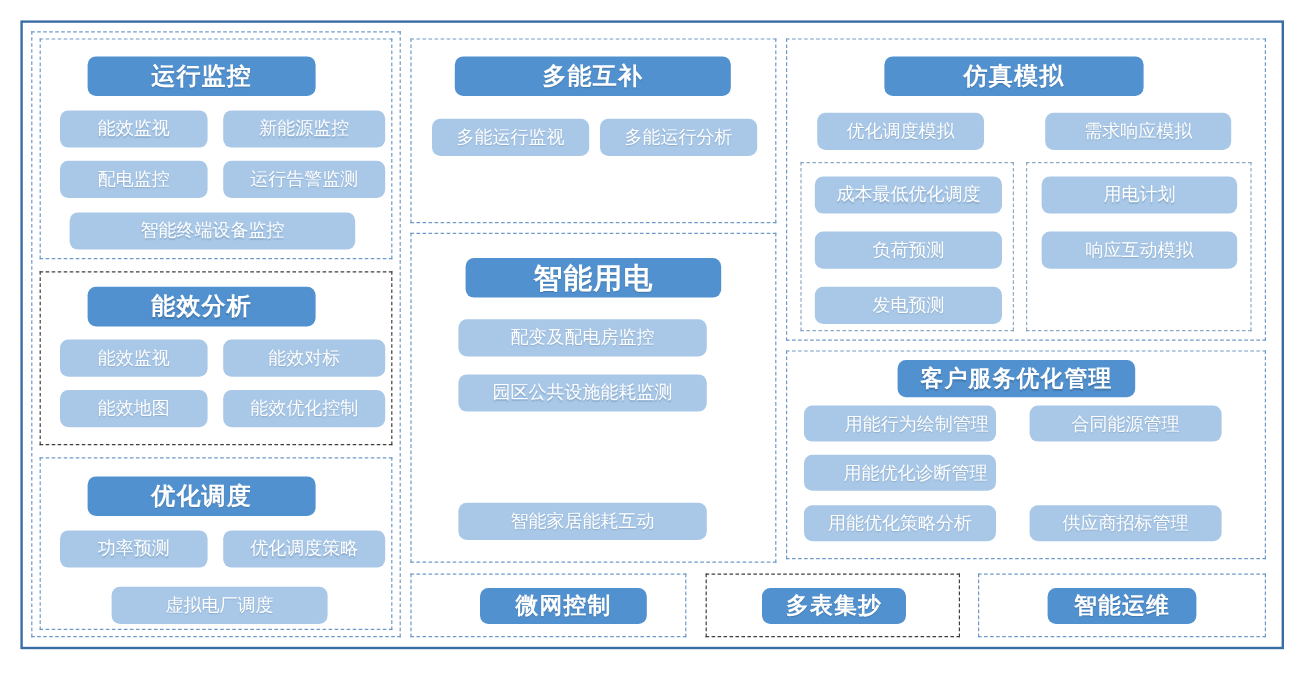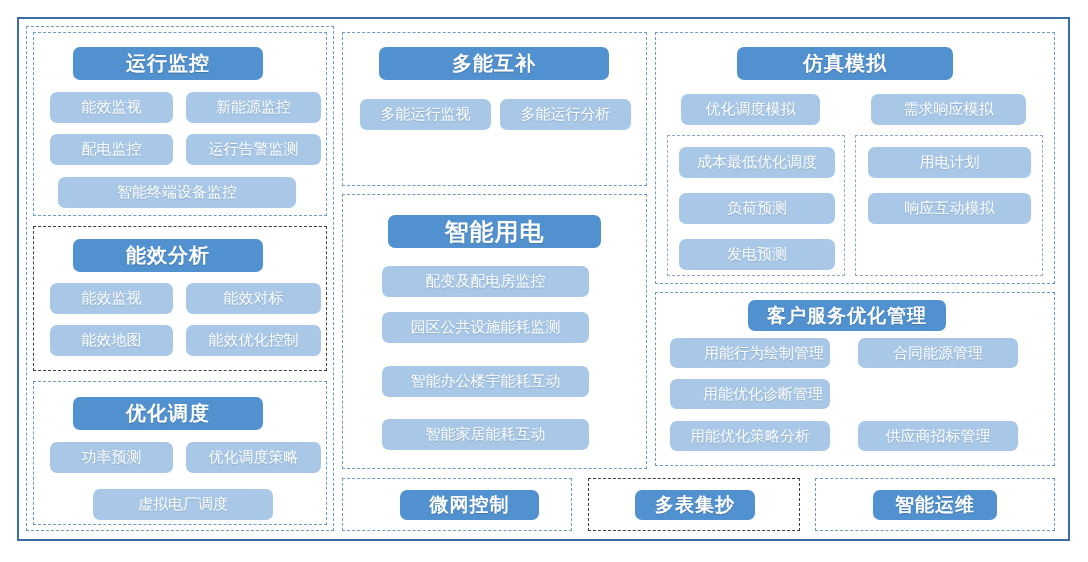--- a/index.html
+++ b/index.html
@@ -91,7 +91,6 @@
   <div class="hdr" style="left:388px;top:215px;width:213px;height:33px;font-size:24px;">智能用电</div>
   <div class="tile" style="left:382px;top:266px;width:207px;height:31px;font-size:15px;">配变及配电房监控</div>
   <div class="tile" style="left:382px;top:312px;width:207px;height:31px;font-size:15px;">园区公共设施能耗监测</div>
-  <div class="tile" style="left:382px;top:366px;width:207px;height:31px;font-size:15px;">智能办公楼宇能耗互动</div>
   <div class="tile" style="left:382px;top:419px;width:207px;height:31px;font-size:15px;">智能家居能耗互动</div>
 
   <div class="group dash-blue" style="left:342px;top:478px;width:230px;height:53px;"></div>

